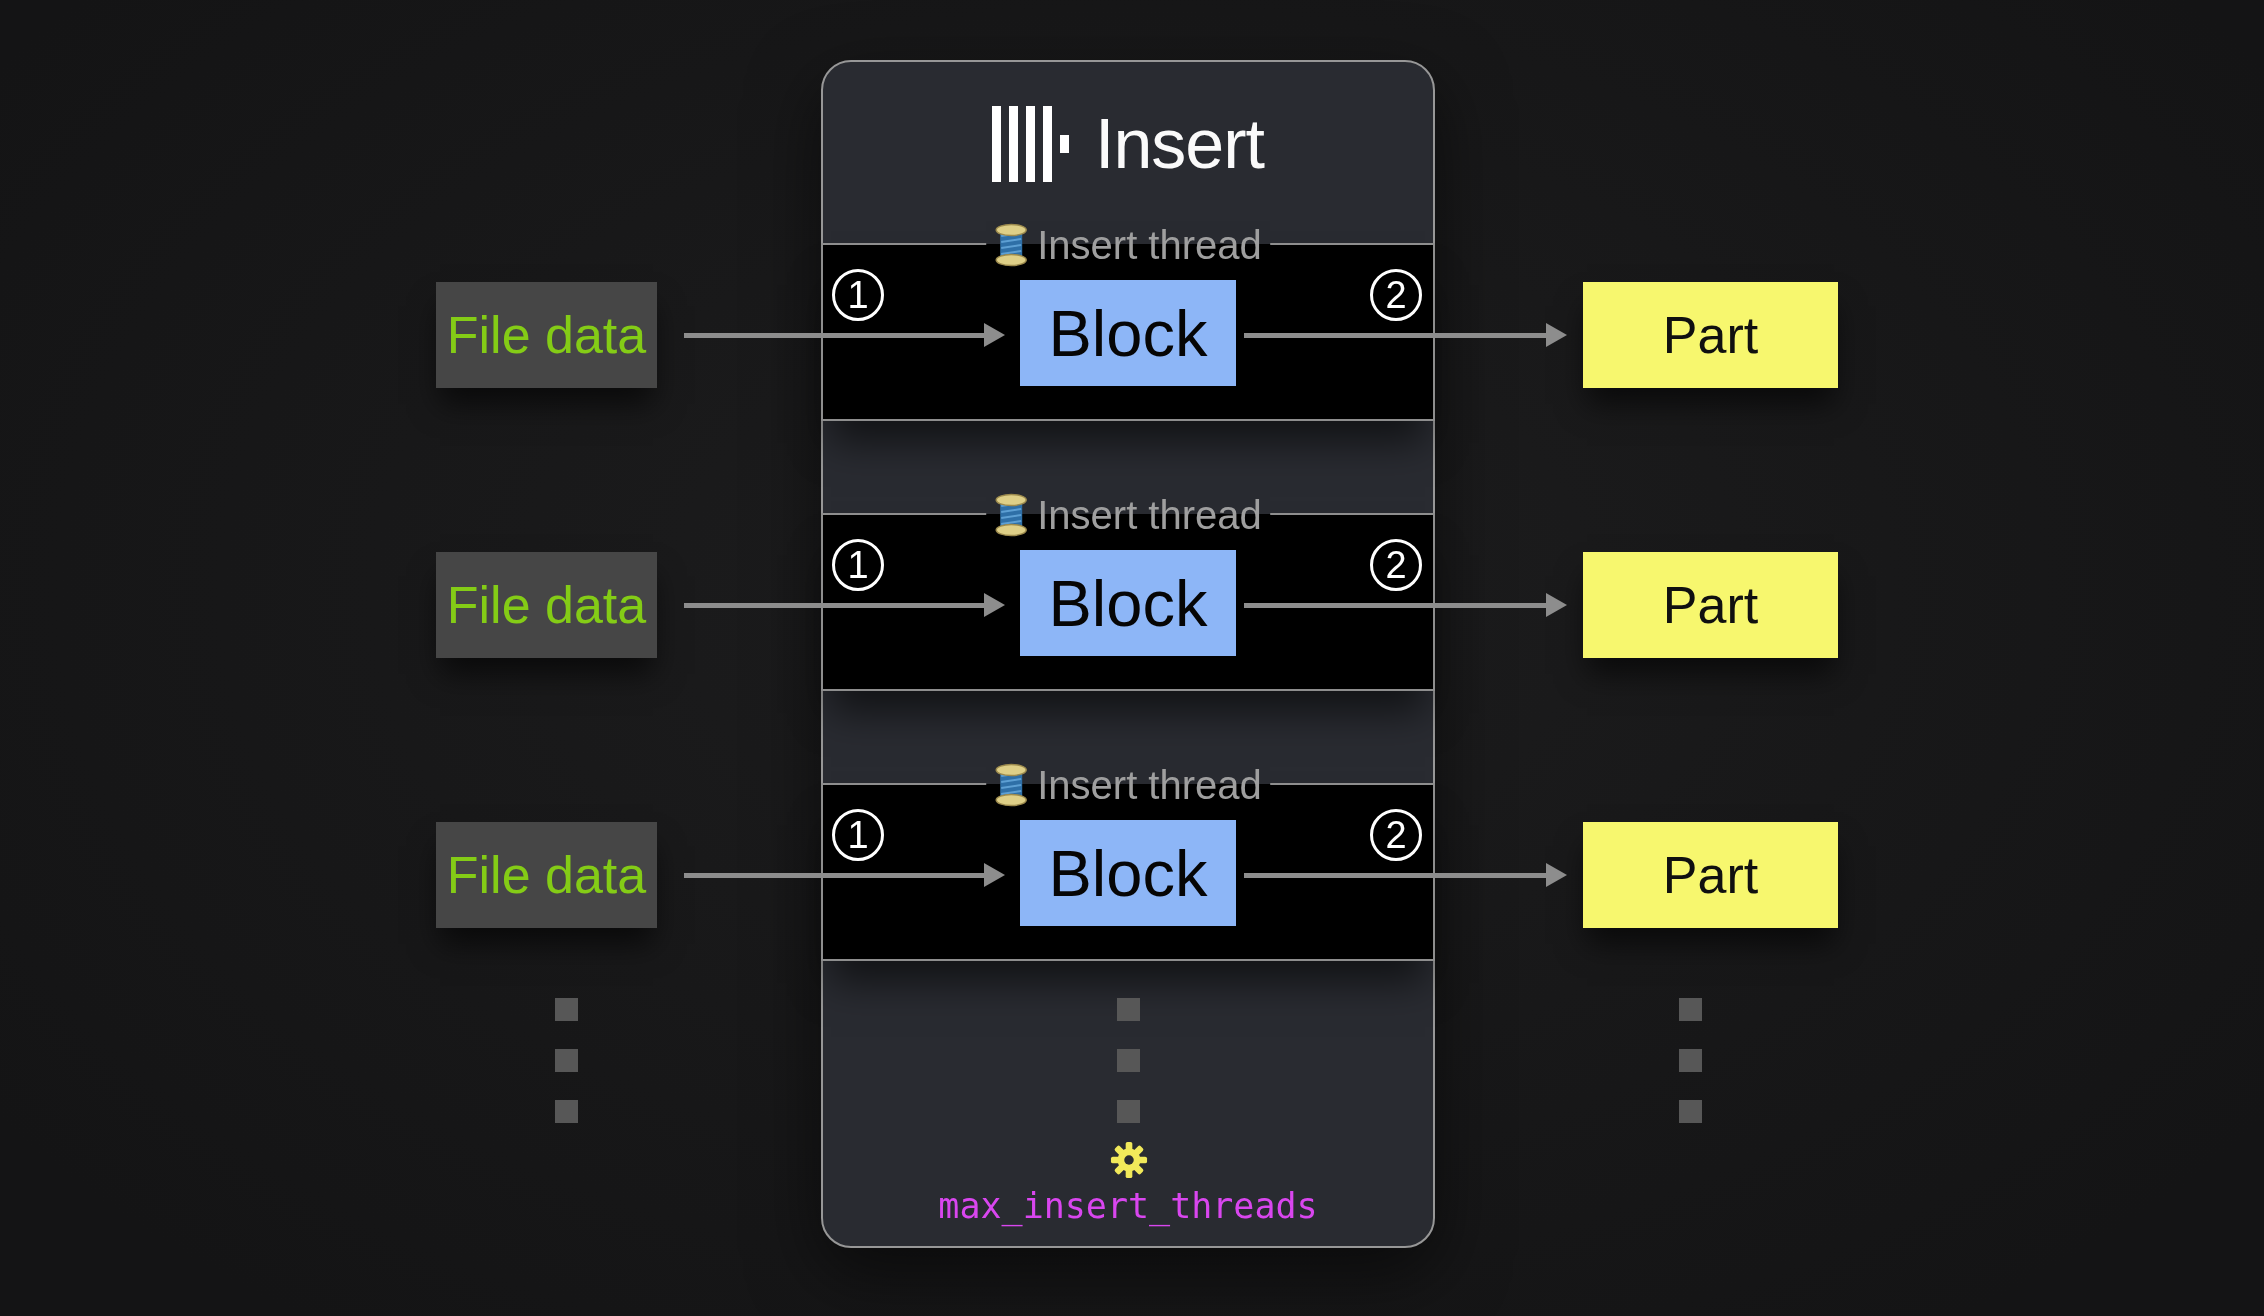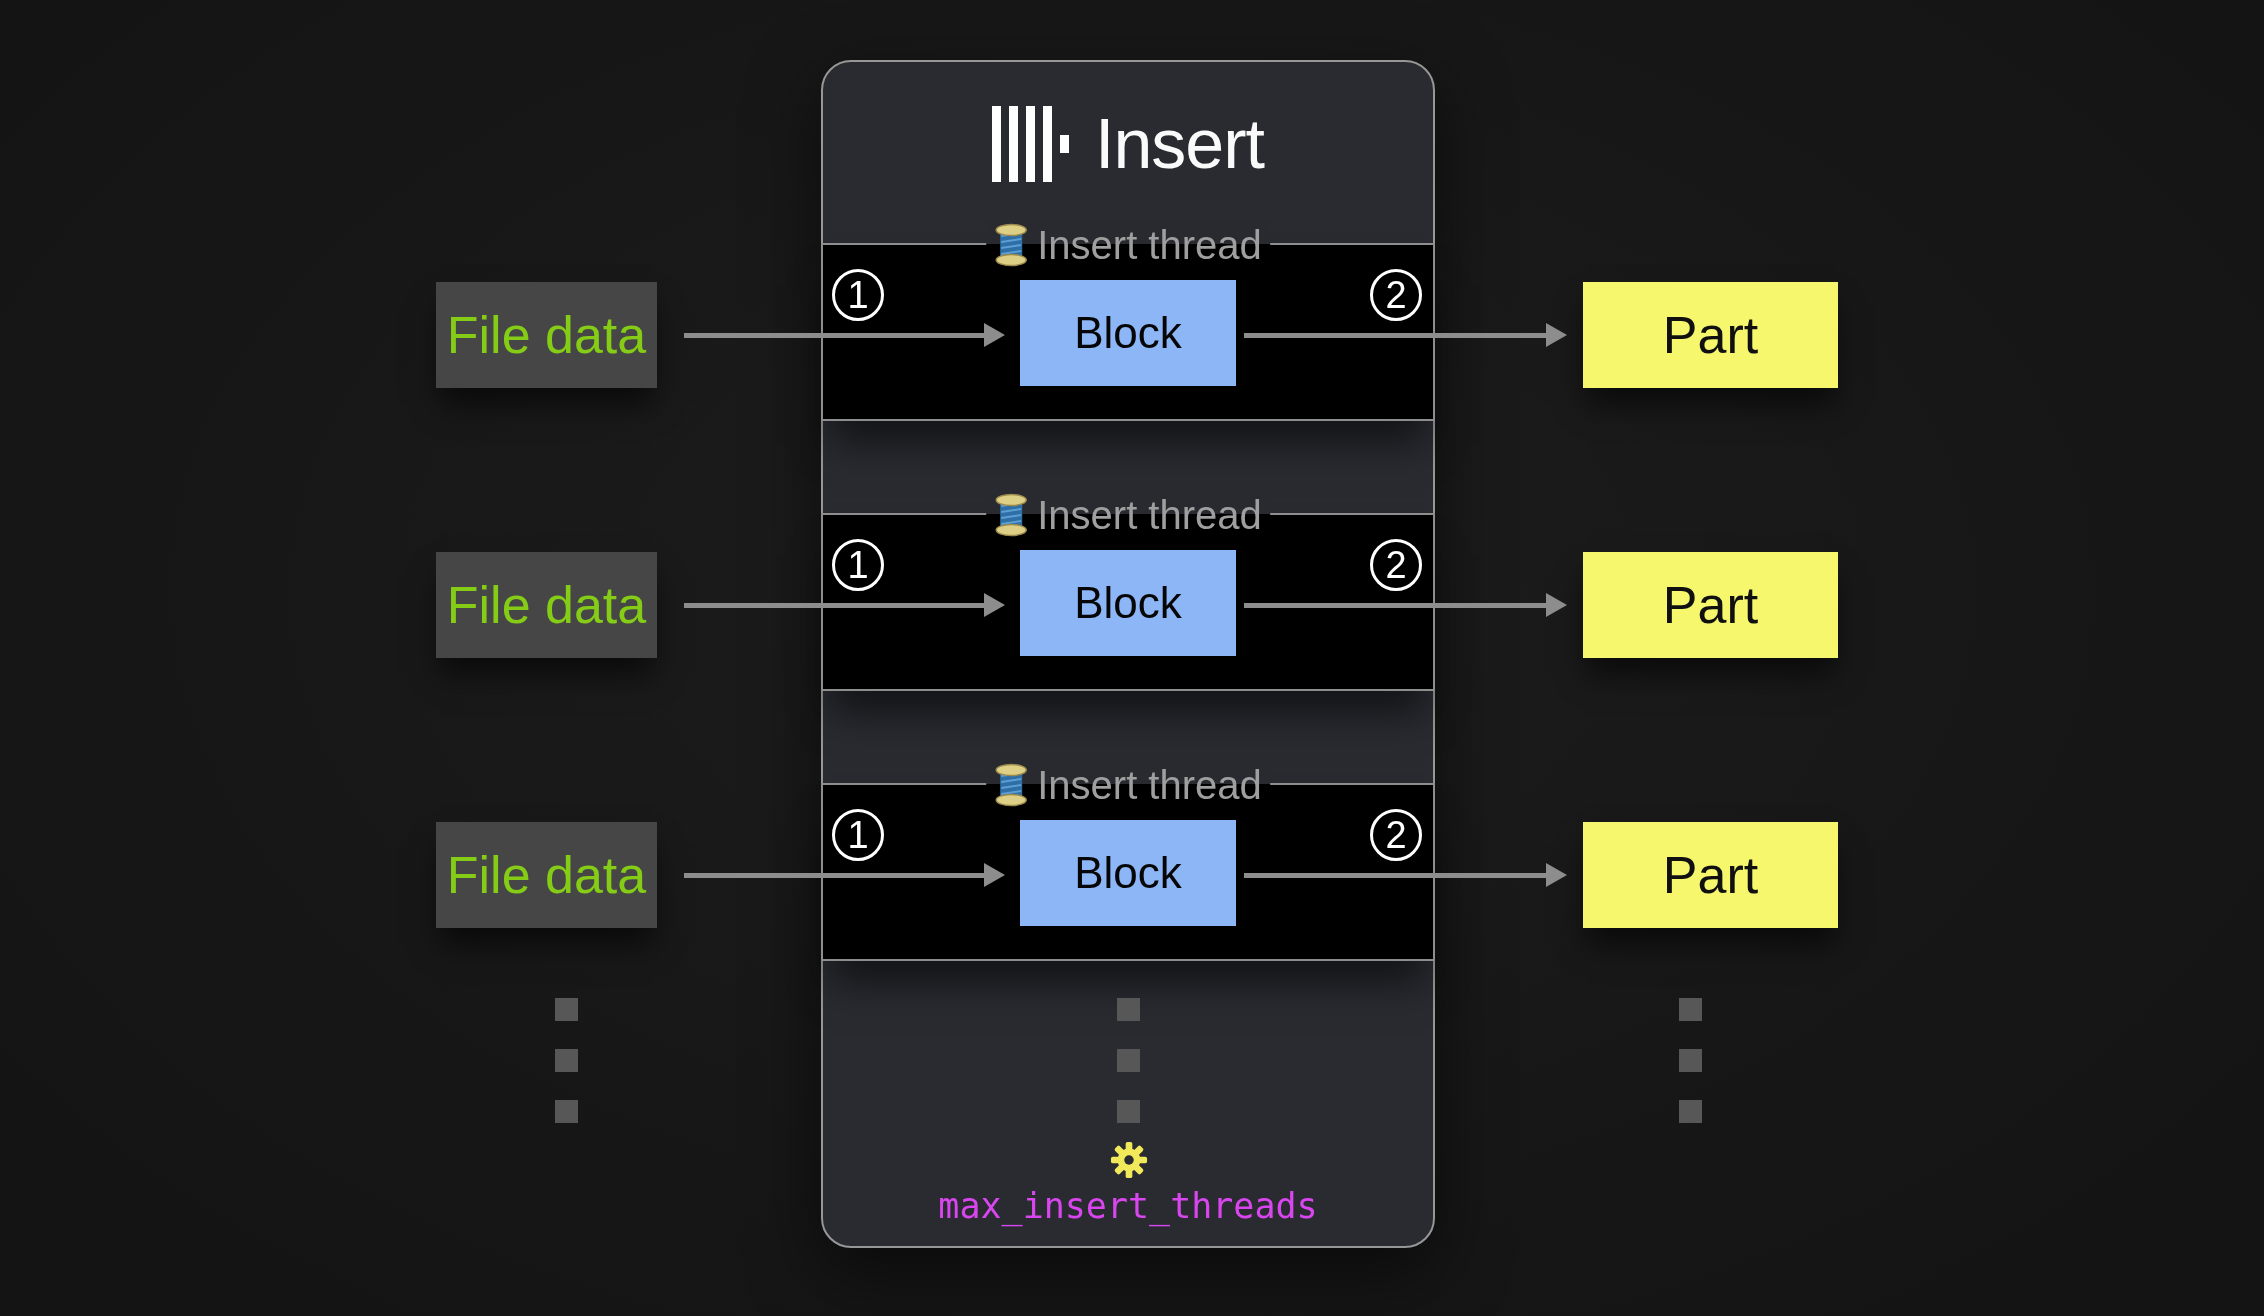--- a/index.html
+++ b/index.html
@@ -46,7 +46,7 @@
   .block-box{
     position:absolute;left:50%;top:35px;transform:translateX(-50%);
     width:216px;height:106px;background:#8db6f7;color:#060606;
-    display:flex;align-items:center;justify-content:center;font-size:44px;z-index:4;
+    display:flex;align-items:center;justify-content:center;font-size:65px;z-index:4;
   }
 
   

